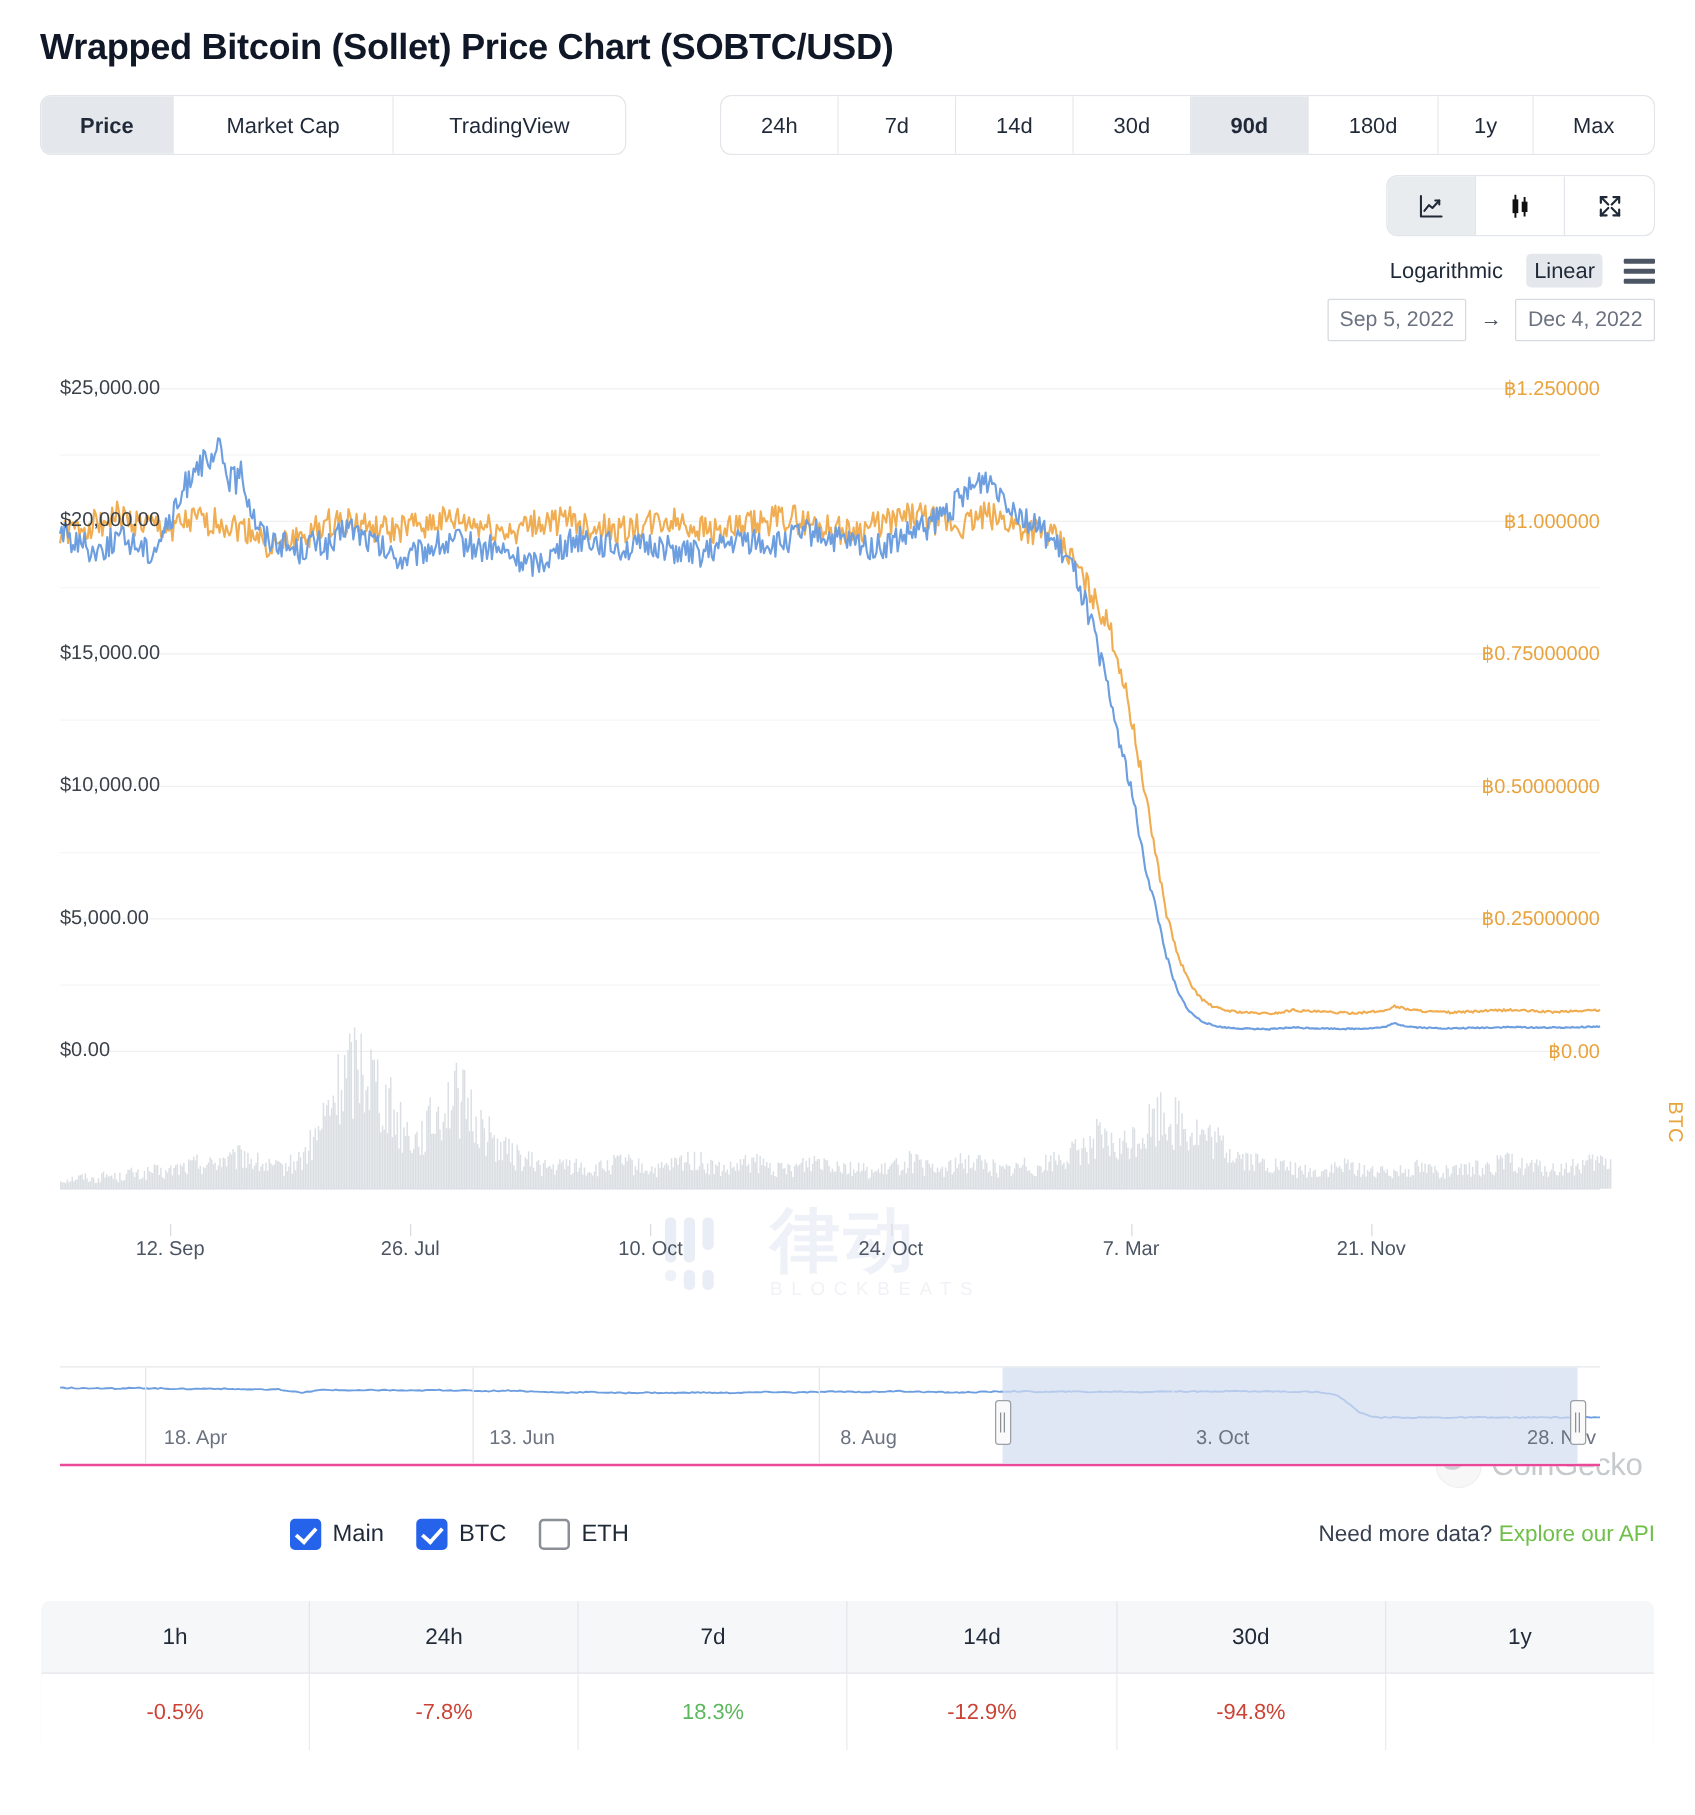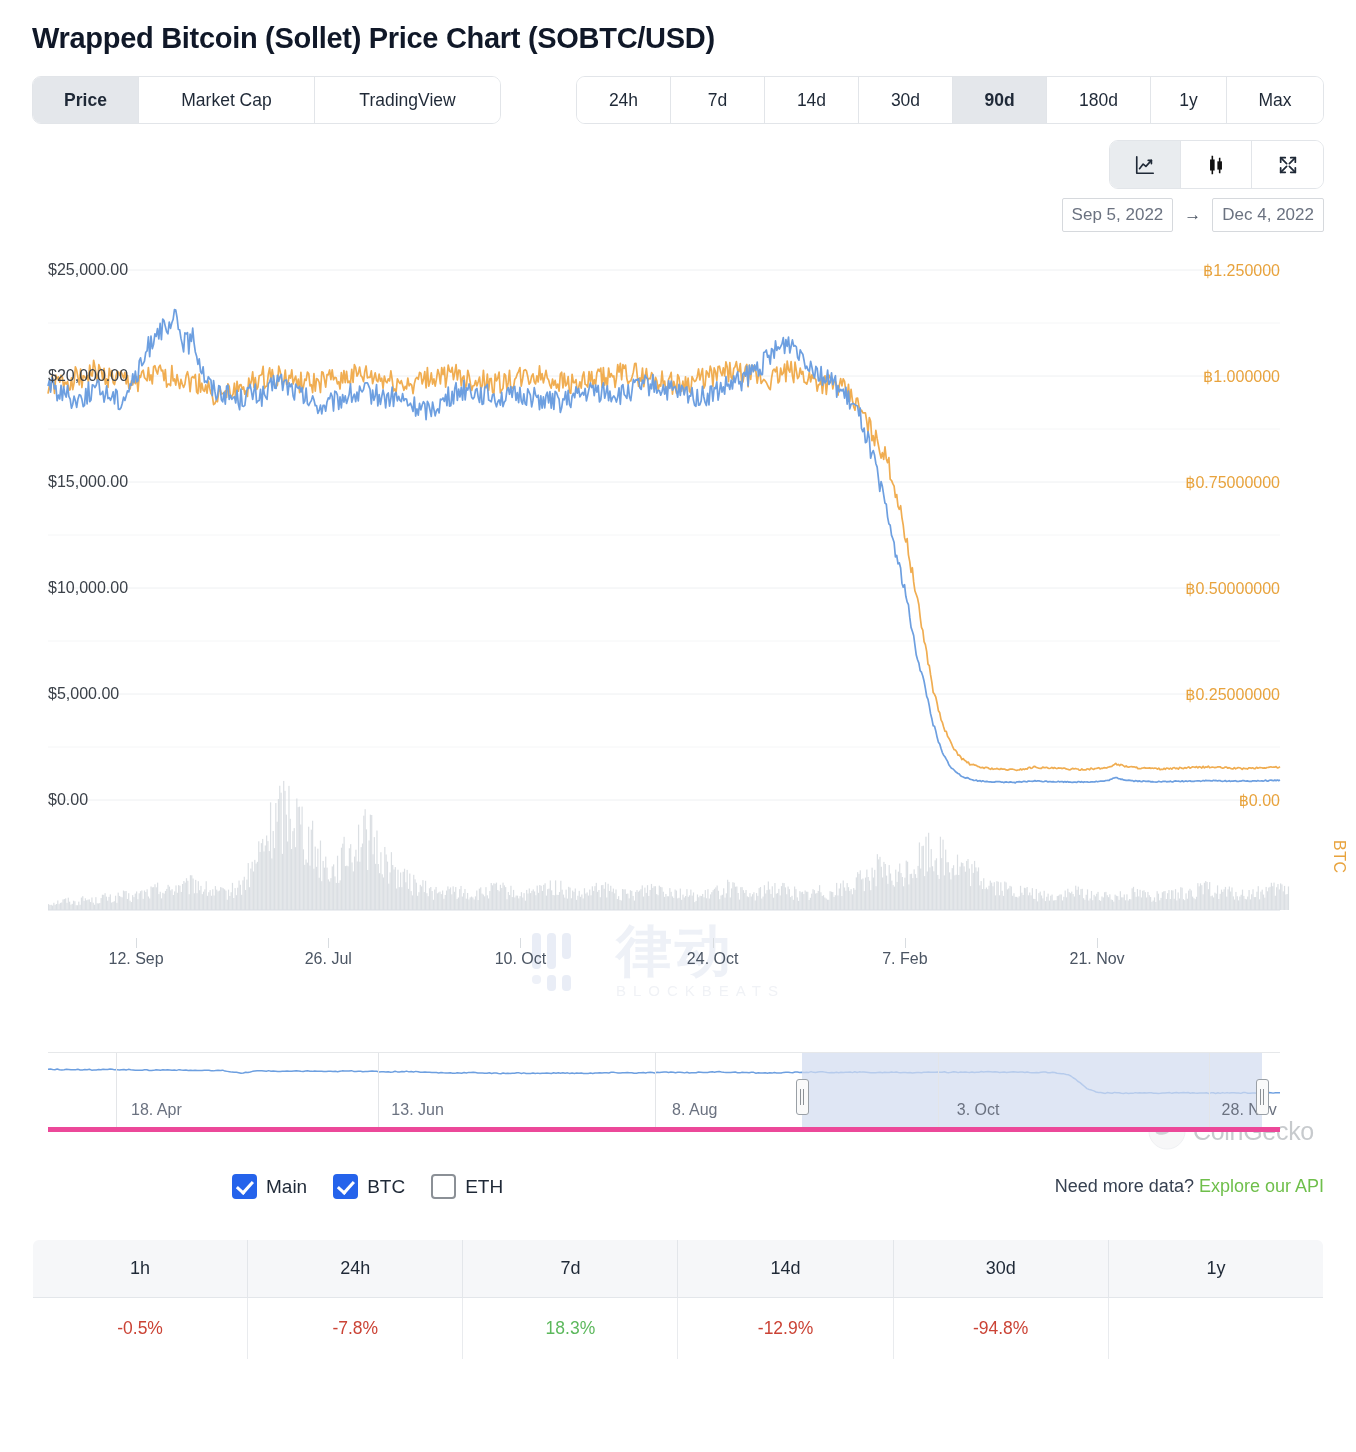--- a/index.html
+++ b/index.html
@@ -394,6 +394,15 @@
       </div>
     </div>
 
+    <div class="scale-row">
+      <span class="scale-label">Logarithmic</span>
+      <span class="scale-label active">Linear</span>
+      <span class="hamburger">
+          <i></i>
+          <i></i>
+          <i></i>
+        </span>
+    </div>
 
     <div class="dates-row">
       <span class="date-box">Sep 5, 2022</span>

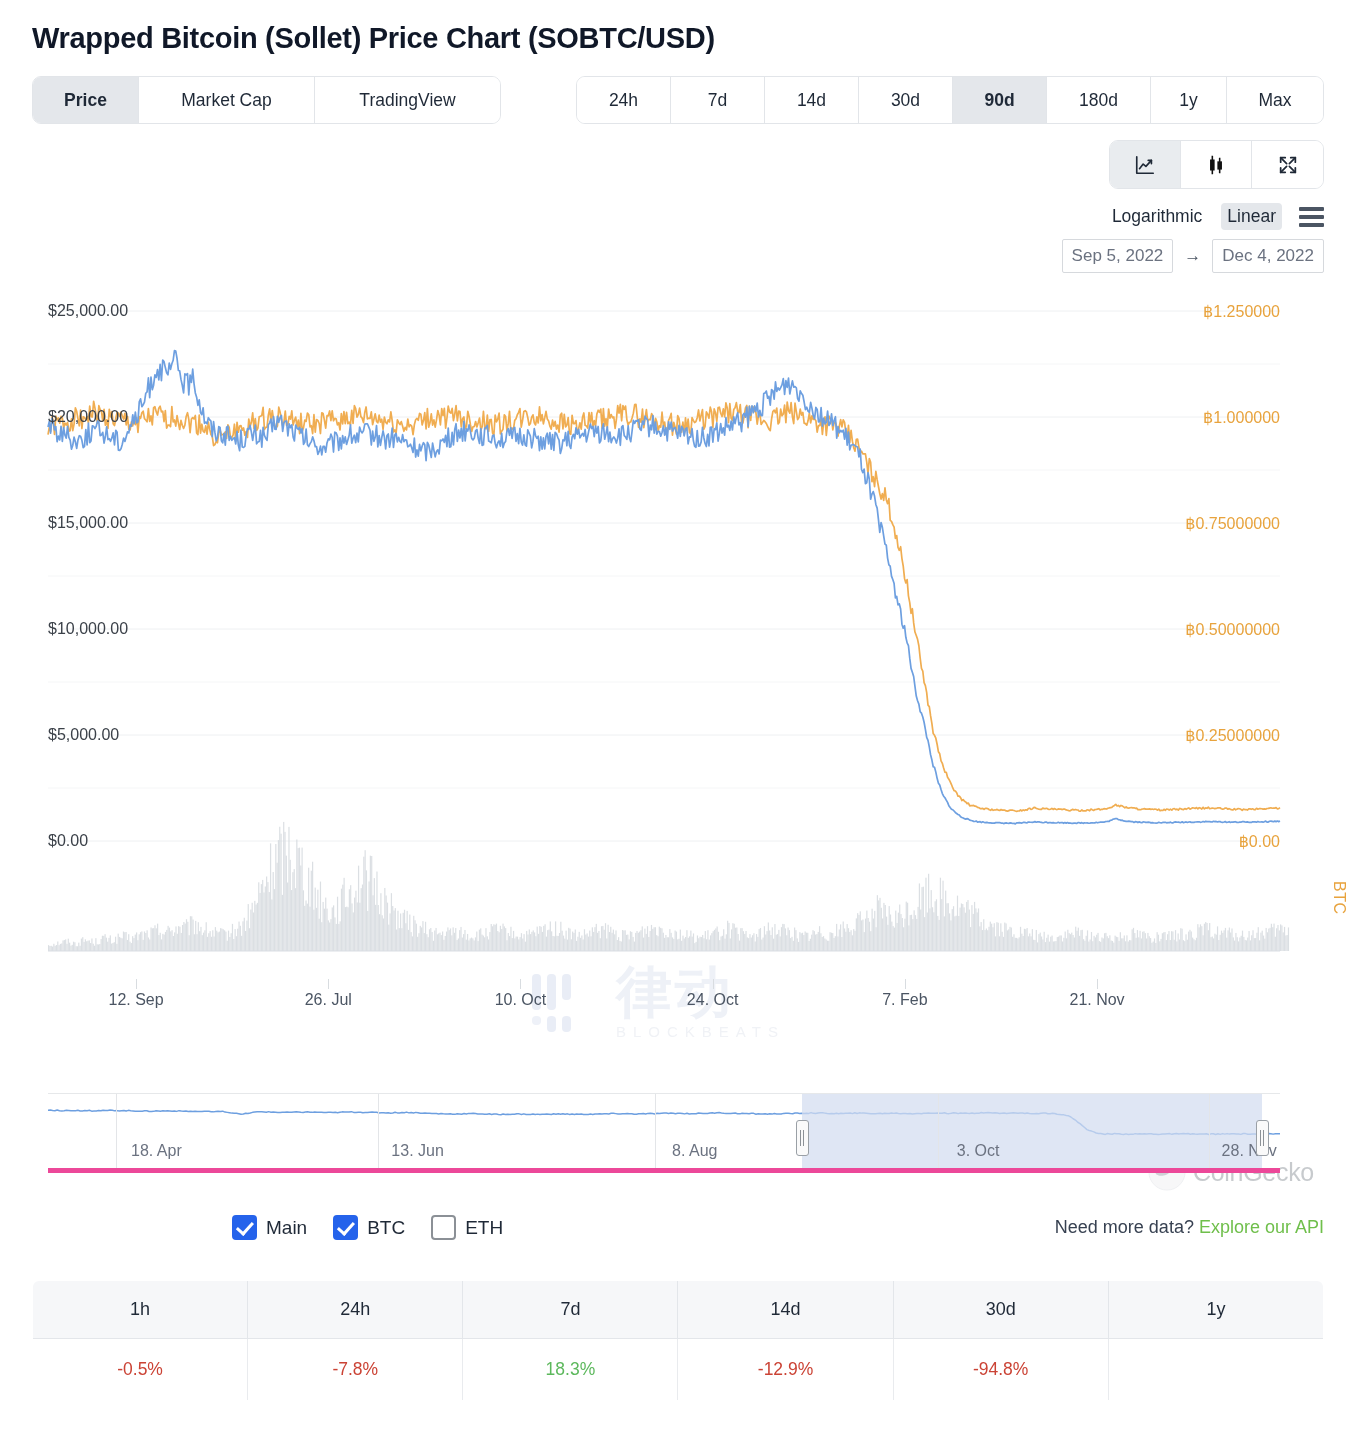--- a/index.html
+++ b/index.html
@@ -1427,7 +1427,7 @@
         <div class="xtick" style="left: 664.664px;"></div>
         <div class="xlab" style="left: 664.664px; top: 0px;">24. Oct</div>
         <div class="xtick" style="left: 856.856px;"></div>
-        <div class="xlab" style="left: 856.856px; top: 0px;">7. Feb</div>
+        <div class="xlab" style="left: 856.856px; top: 0px;">7. Mar</div>
         <div class="xtick" style="left: 1049.05px;"></div>
         <div class="xlab" style="left: 1049.05px; top: 0px;">21. Nov</div>
       </div>

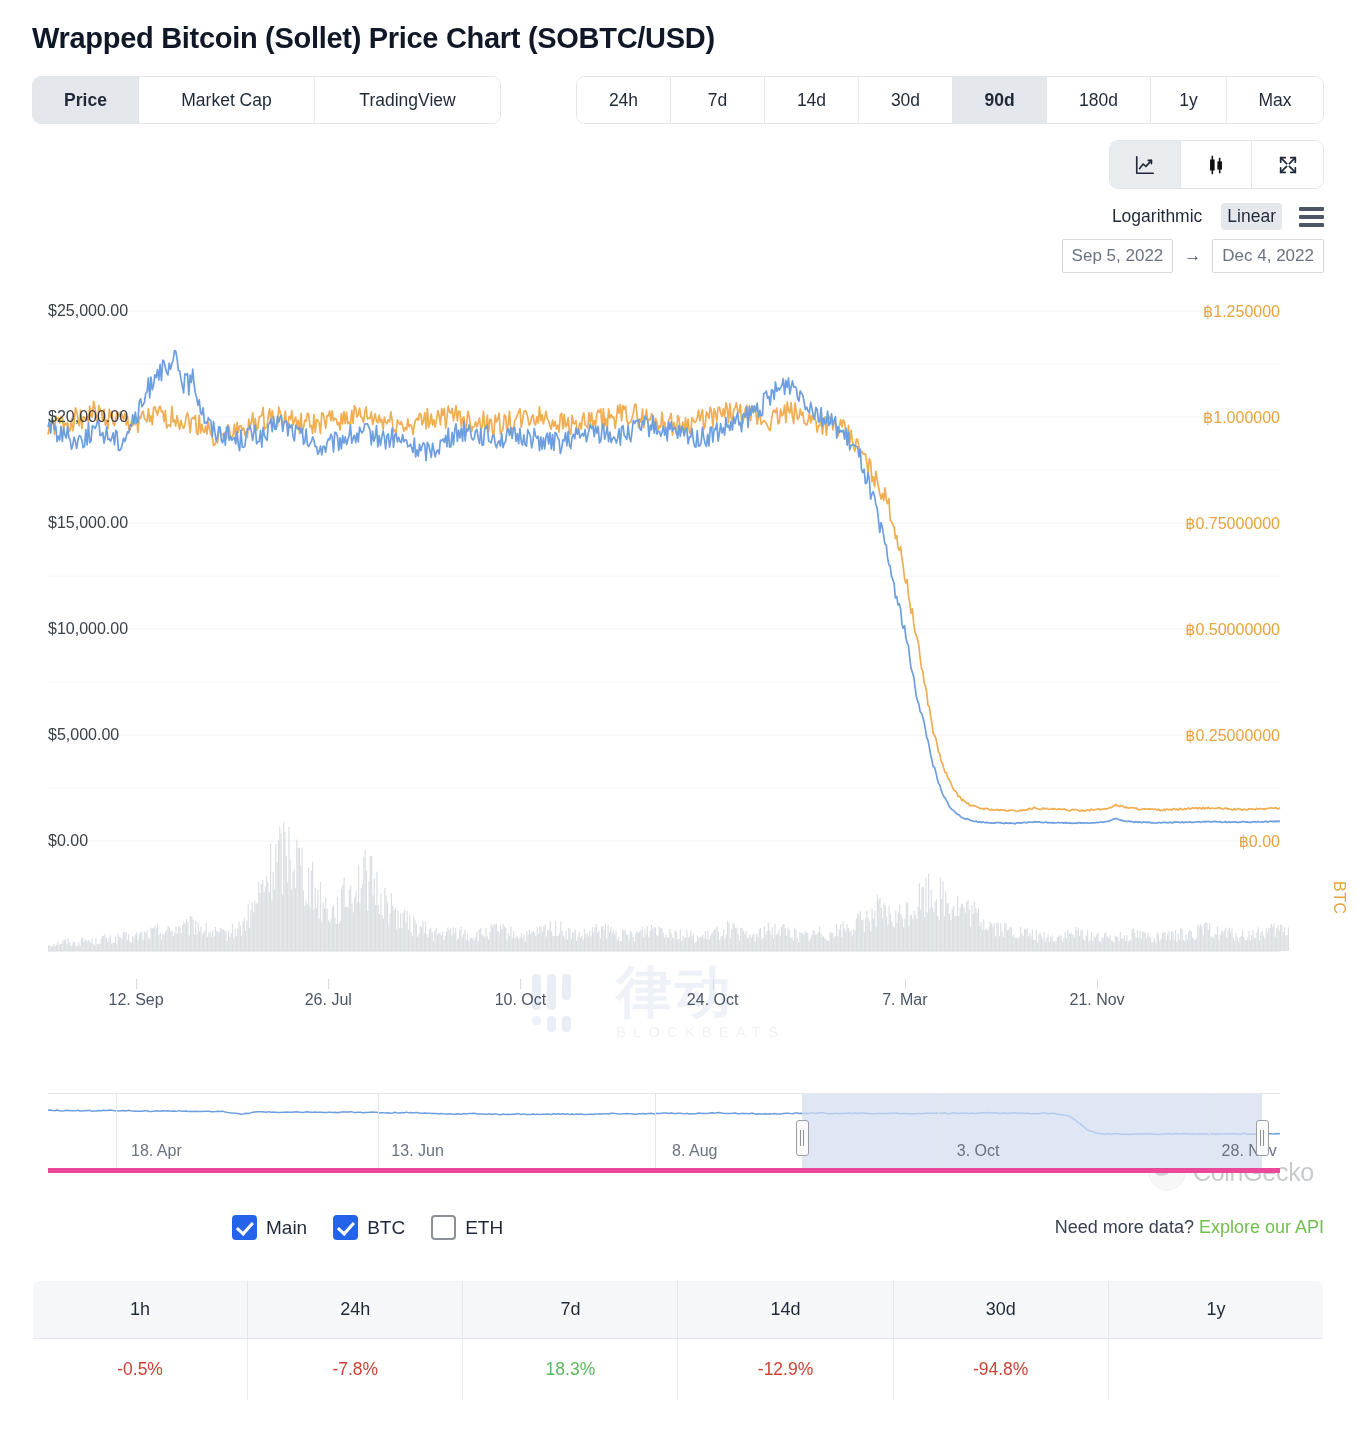--- a/index.html
+++ b/index.html
@@ -237,7 +237,7 @@
     width: 1232px;
     height: 80px;
     border-top: 1px solid #e6e8ea;
-    border-bottom: 5px solid #ec4899;
+    border-bottom: 2px solid #ec4899;
     background: #fff;
   }
   .nav-sel {

